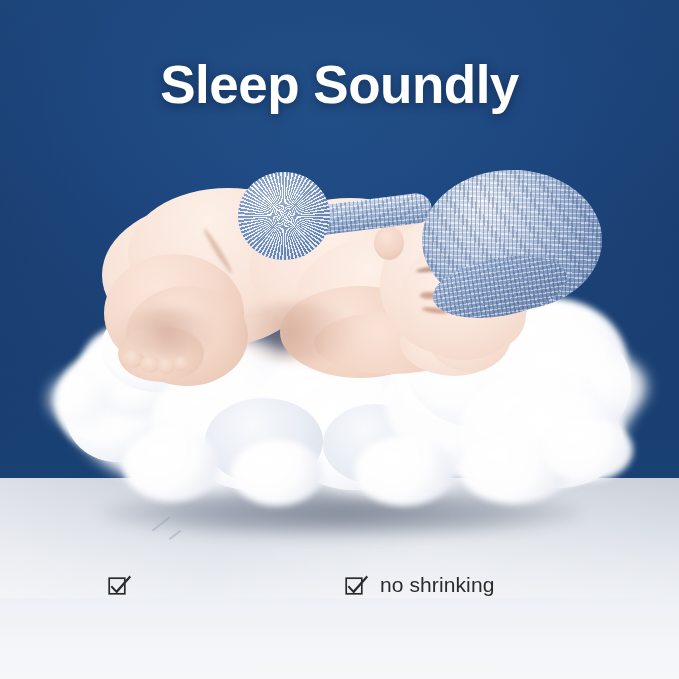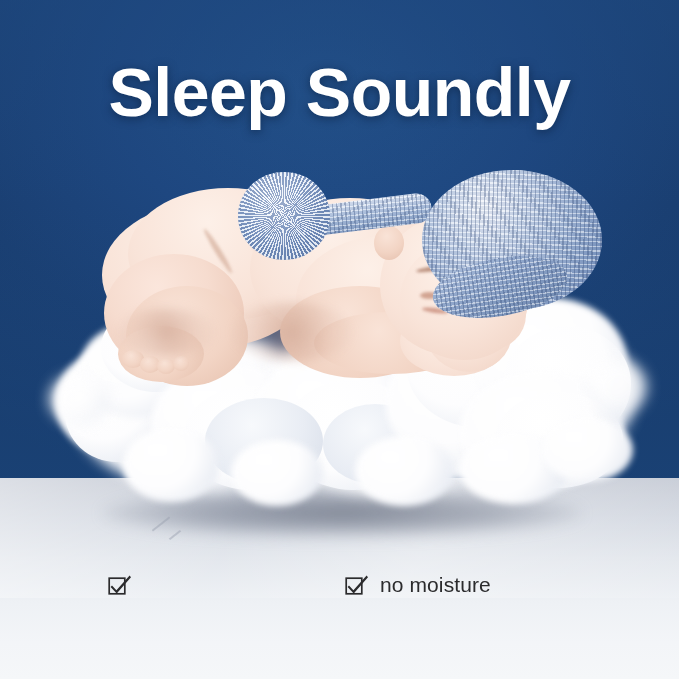--- a/index.html
+++ b/index.html
@@ -179,7 +179,7 @@
     color: #ffffff;
     font-family: "Liberation Sans", sans-serif;
     font-weight: bold;
-    font-size: 68px;
+    font-size: 53px;
     letter-spacing: -0.5px;
     line-height: 1.05;
     text-shadow: 0 2px 10px rgba(8,26,52,0.55);

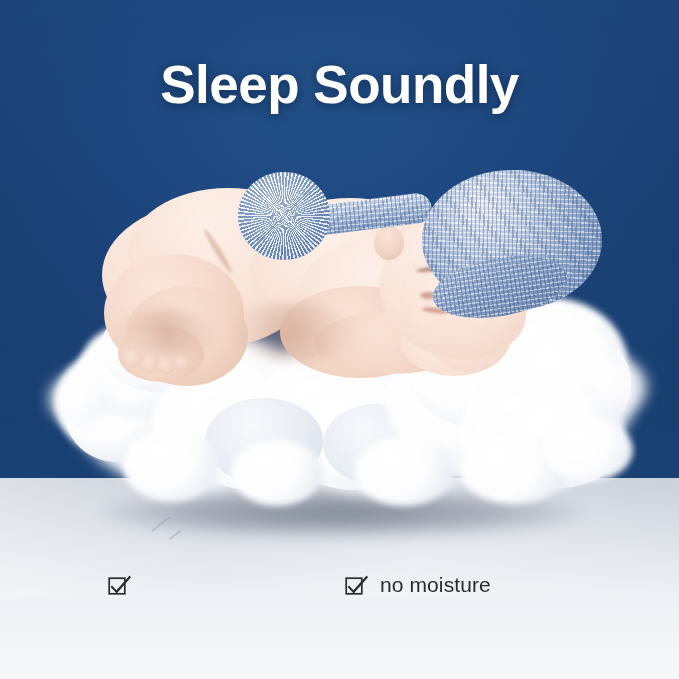--- a/index.html
+++ b/index.html
@@ -345,7 +345,7 @@
           <path d="M4 11.6 L8.4 16.2 L21.6 1.4 L23 3.2 L8.7 19.6 L2.6 13.0 Z" fill="#2b2b2d"></path>
         </svg>
       </span>
-      <span class="feature-label">no moisture</span>
+      <span class="feature-label">no shrinking</span>
     </div>
 
   </div>

